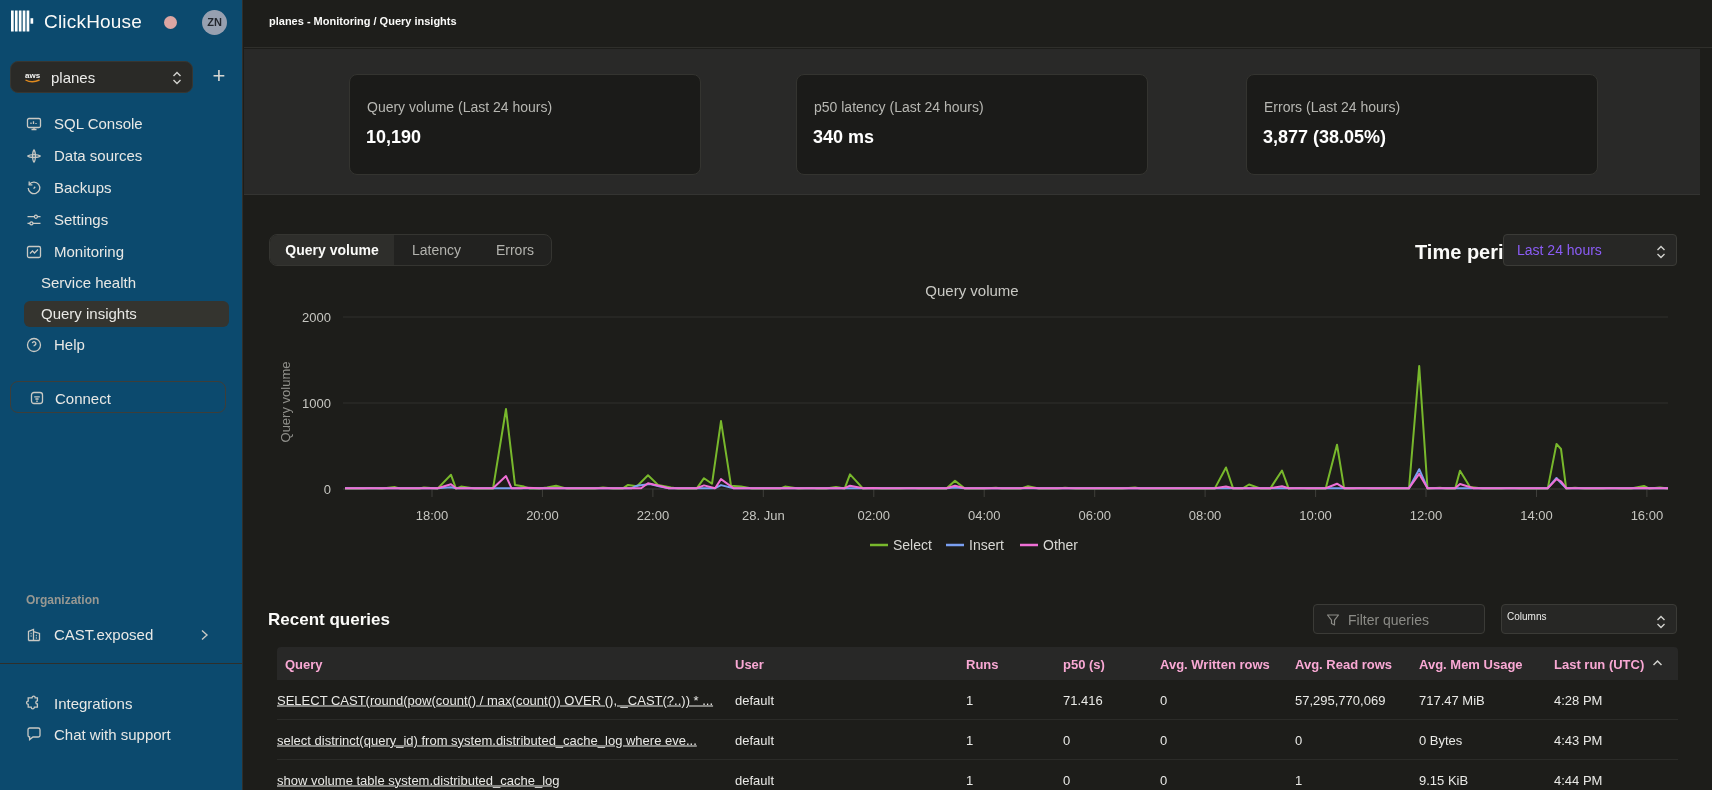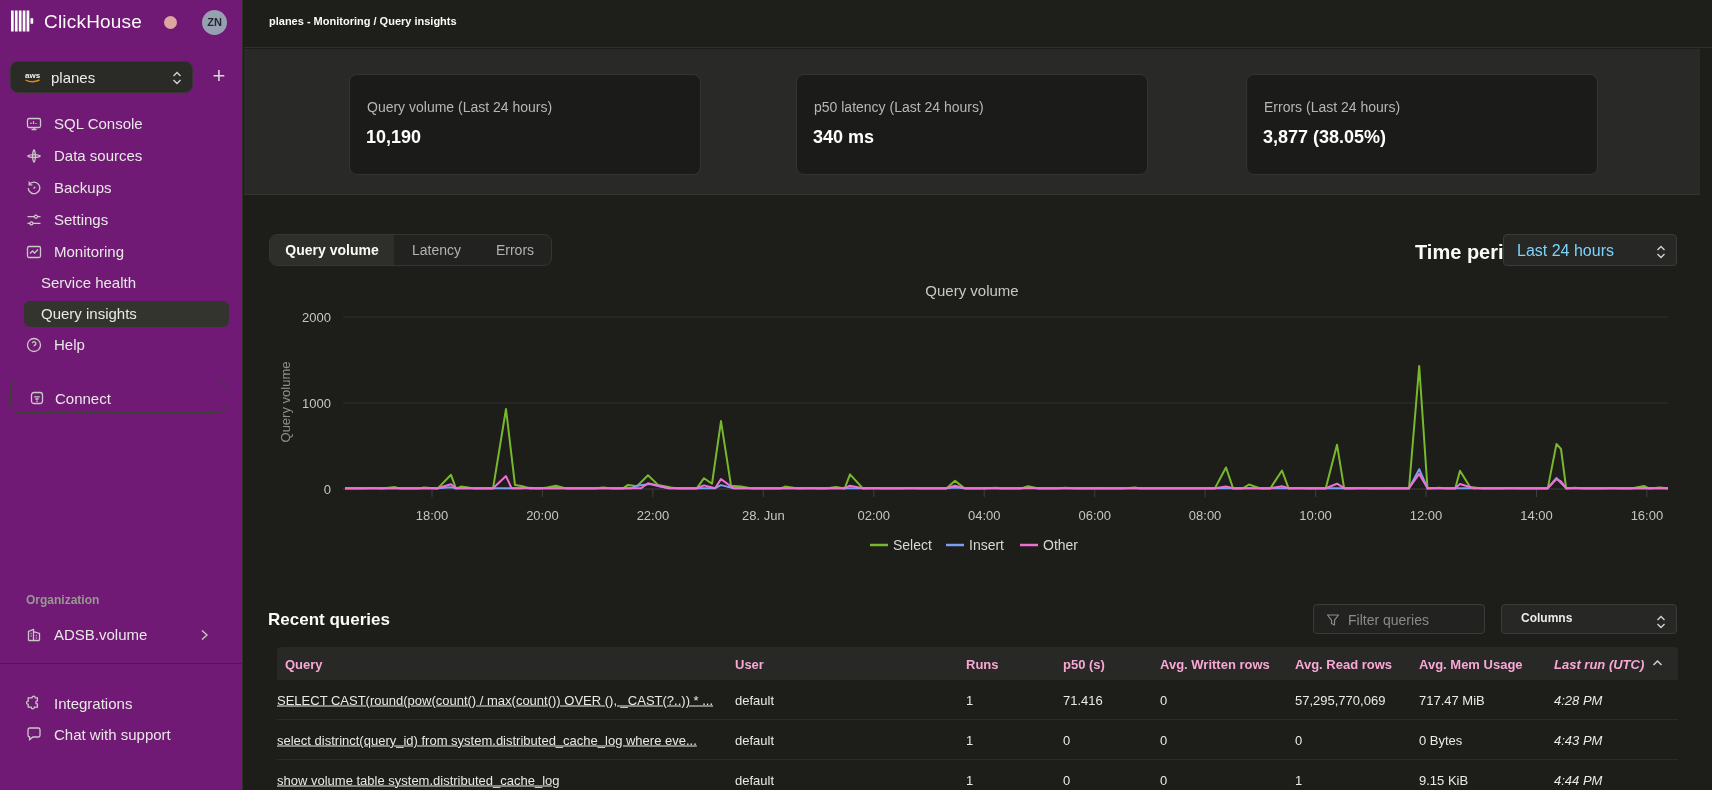--- a/index.html
+++ b/index.html
@@ -7,7 +7,7 @@
 body { position:relative; }
 
 
-#sidebar { position:absolute; left:0; top:0; width:243px; height:790px; background:#701a75; border-right:1px solid #2f2f2b; }
+#sidebar { position:absolute; left:0; top:0; width:243px; height:790px; background:#0c4a6e; border-right:1px solid #2f2f2b; }
 #logo { position:absolute; left:11px; top:10px; }
 #chname { position:absolute; left:44px; top:11px; font-size:19px; color:#fafaf8; letter-spacing:0.2px; }
 #pinkdot { position:absolute; left:164px; top:16px; width:13px; height:13px; border-radius:50%; background:#dca6a3; }

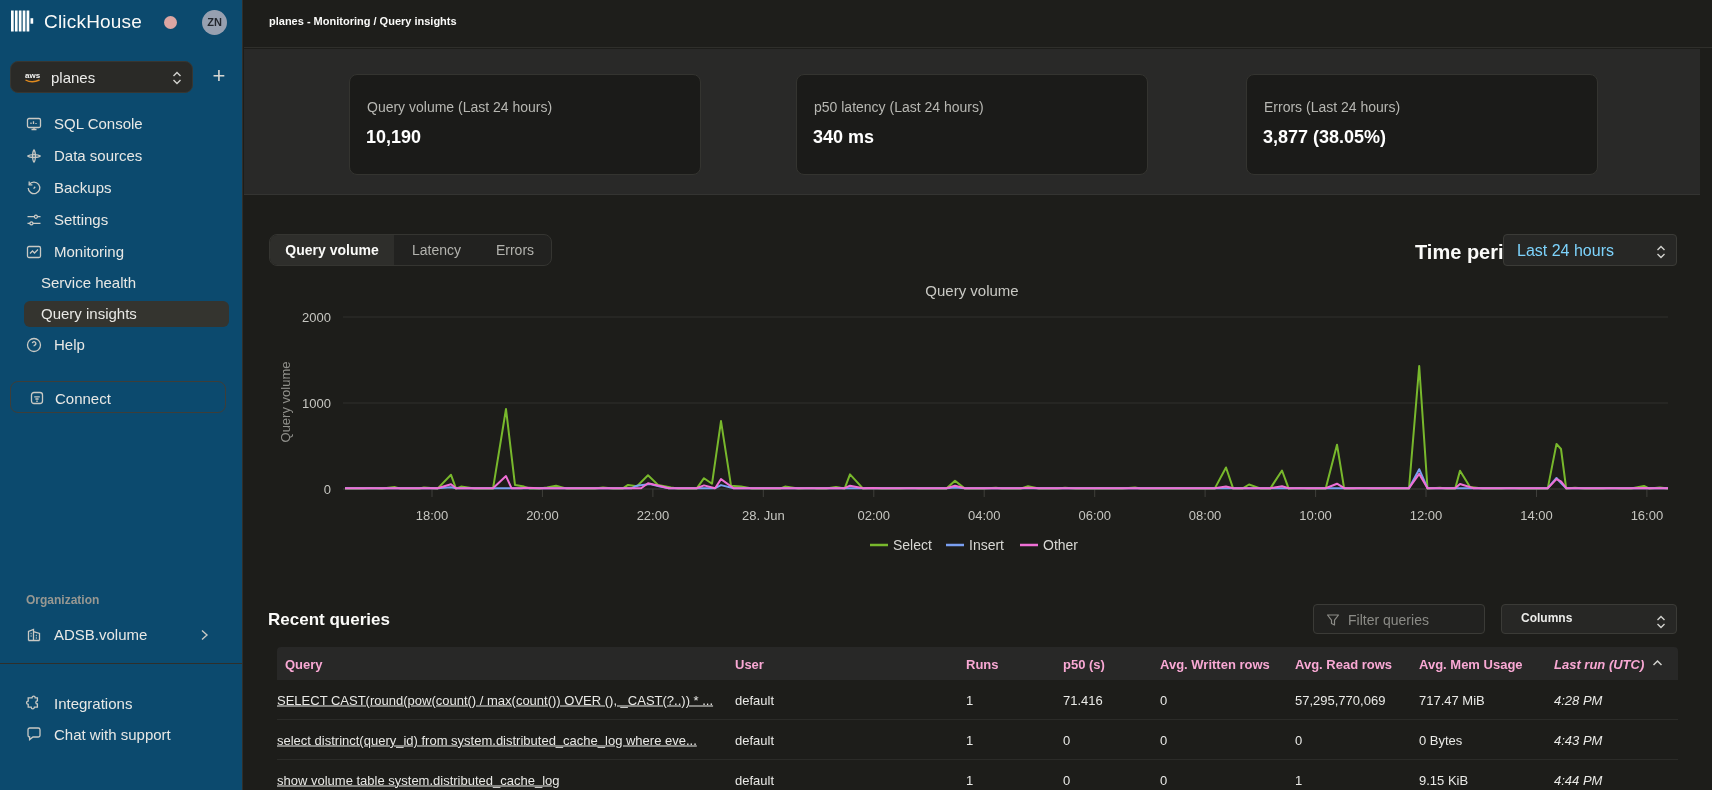--- a/index.html
+++ b/index.html
@@ -47,7 +47,7 @@
 .tab.active { background:#2e2e2b; color:#fafaf8; font-weight:bold; border-radius:7px 0 0 7px; }
 #tplabel { position:absolute; left:1171px; top:241px; font-size:20px; font-weight:bold; color:#fafaf8; }
 #tpselect { position:absolute; left:1259px; top:234px; width:174px; height:32px; background:#272725; border:1px solid #3b3b37; border-radius:4px; }
-#tpselect .vv { position:absolute; left:13px; top:7px; font-size:16px; color:#7dd3fc; }
+#tpselect .vv { position:absolute; left:13px; top:7px; font-size:14px; color:#8b5cf6; }
 .updown { position:absolute; right:10px; top:8px; }
 
 

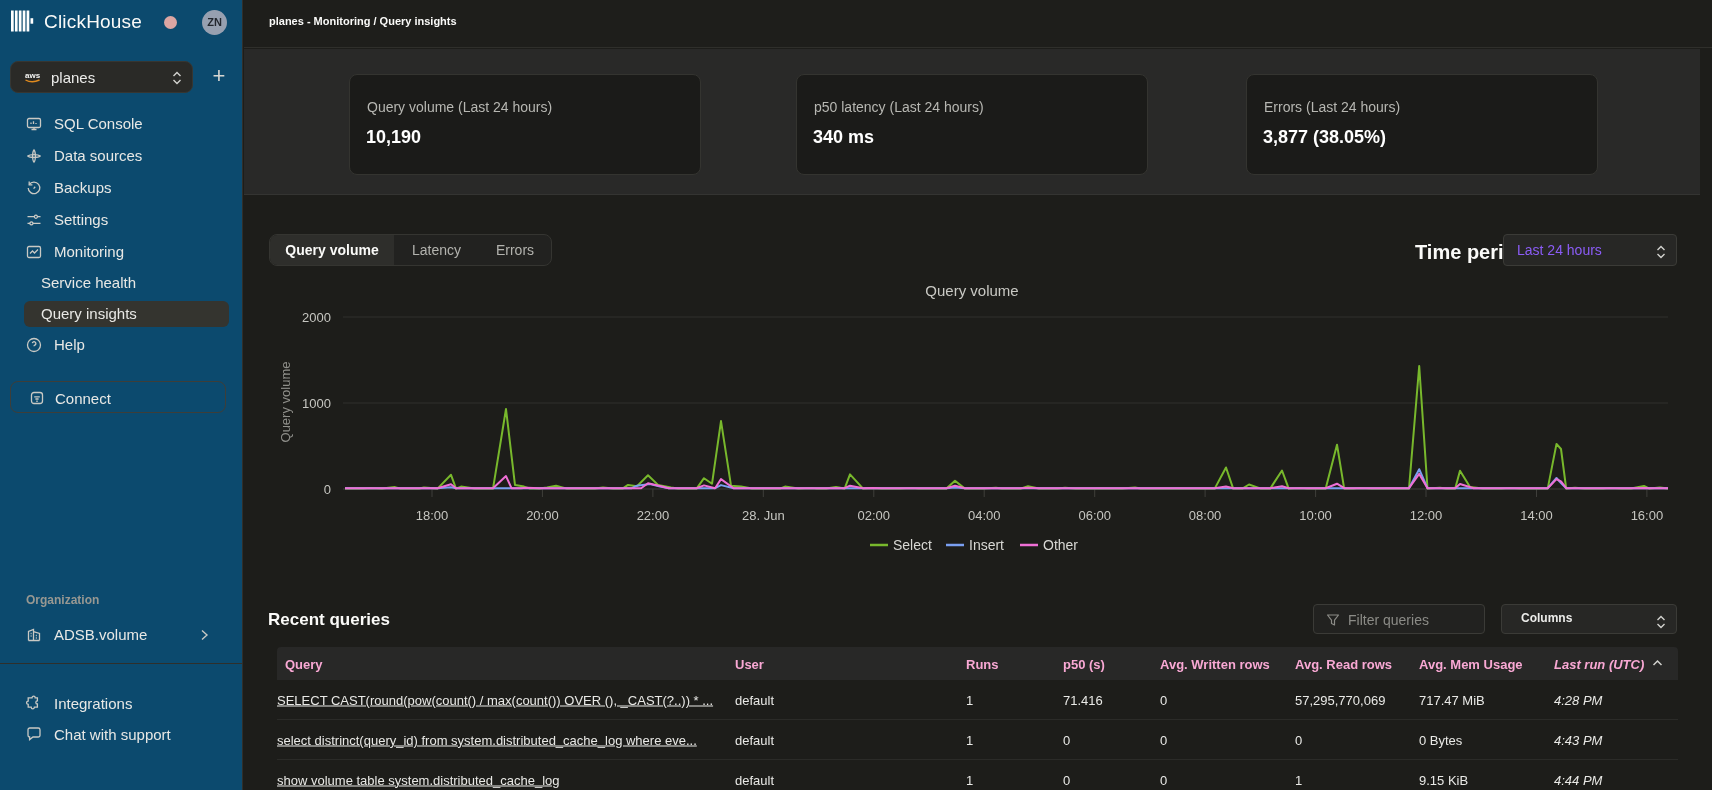--- a/index.html
+++ b/index.html
@@ -60,7 +60,7 @@
 #filter { position:absolute; left:1069px; top:604px; width:172px; height:30px; background:#222220; border:1px solid #3b3b37; border-radius:4px; }
 #filter .ph { position:absolute; left:34px; top:7px; font-size:14px; color:#8b8b86; }
 #columns { position:absolute; left:1257px; top:604px; width:176px; height:30px; background:#272725; border:1px solid #3b3b37; border-radius:4px; }
-#columns .vv { position:absolute; left:19px; top:6px; font-size:12px; color:#ececea;font-weight:bold; }
+#columns .vv { position:absolute; left:5px; top:6px; font-size:10px; color:#ececea; }
 
 
 #tbl { position:absolute; left:33px; top:647px; width:1401px; height:143px; font-size:13px; }

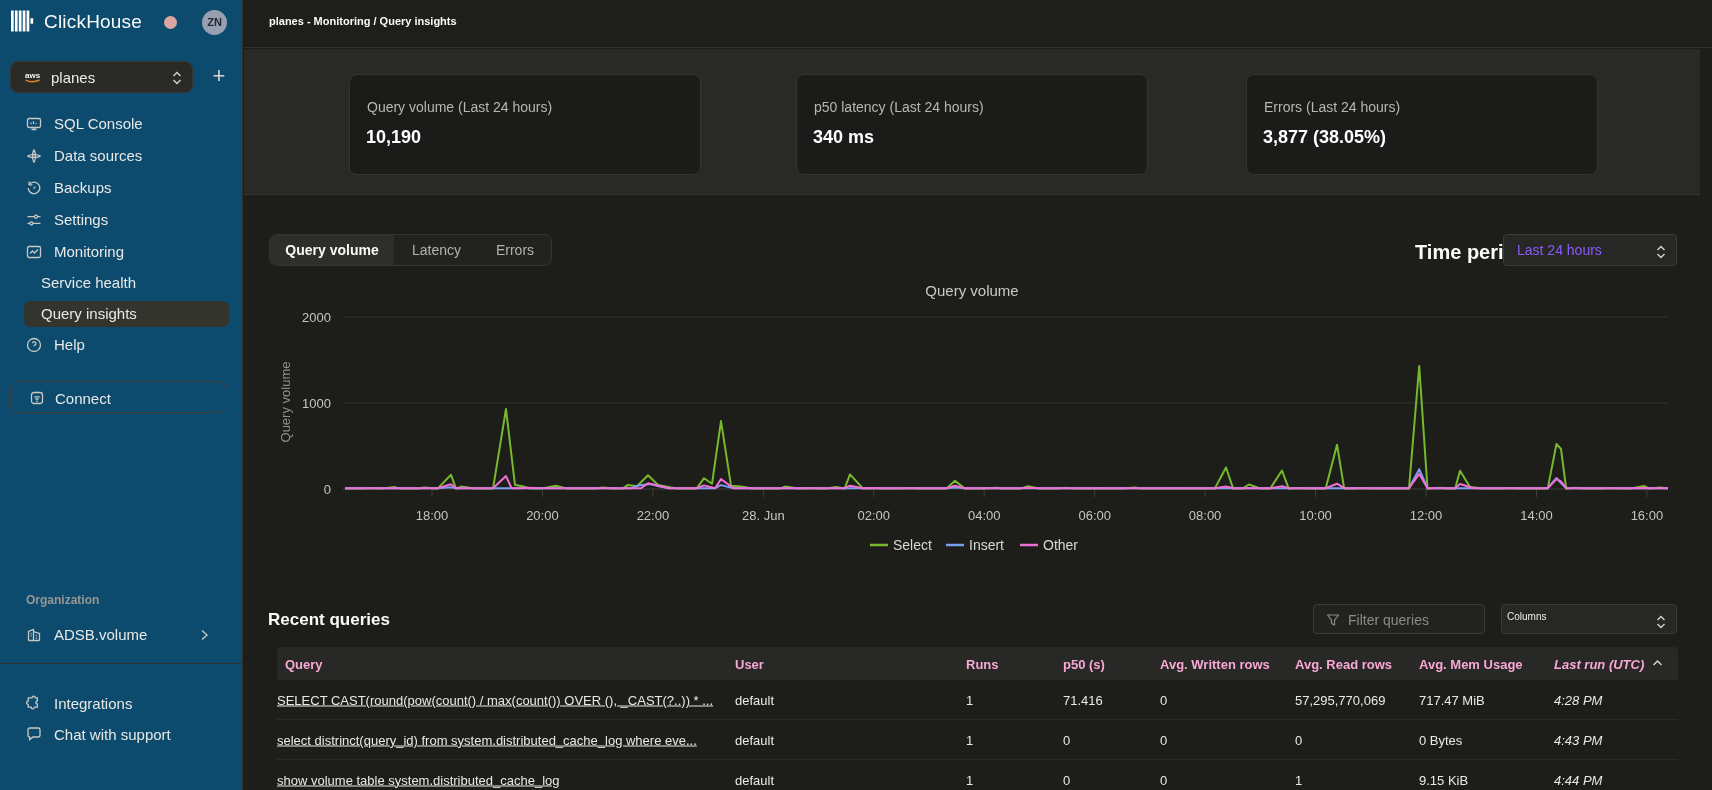--- a/index.html
+++ b/index.html
@@ -162,7 +162,7 @@
         <path d="M2.5 13.5 V4.5 l5 -2 v11 M7.5 4.7 l6 1.8 v7 M2.5 13.5 h11"></path>
         <path d="M4.6 6.5 h1 M4.6 9 h1 M9.8 8.5 h1 M9.8 11 h1"></path>
       </svg>
-    <div class="tx" style="position:absolute;left:54px;top:7px">ADSB.volume</div>
+    <div class="tx" style="position:absolute;left:54px;top:7px">CAST.exposed</div>
     <svg style="position:absolute;left:199px;top:9px" width="10" height="14" viewBox="0 0 10 14">
         <path d="M3 2.5 L8 7 L3 11.5" stroke="#c9c9c4" stroke-width="1.4" fill="none"></path>
       </svg>

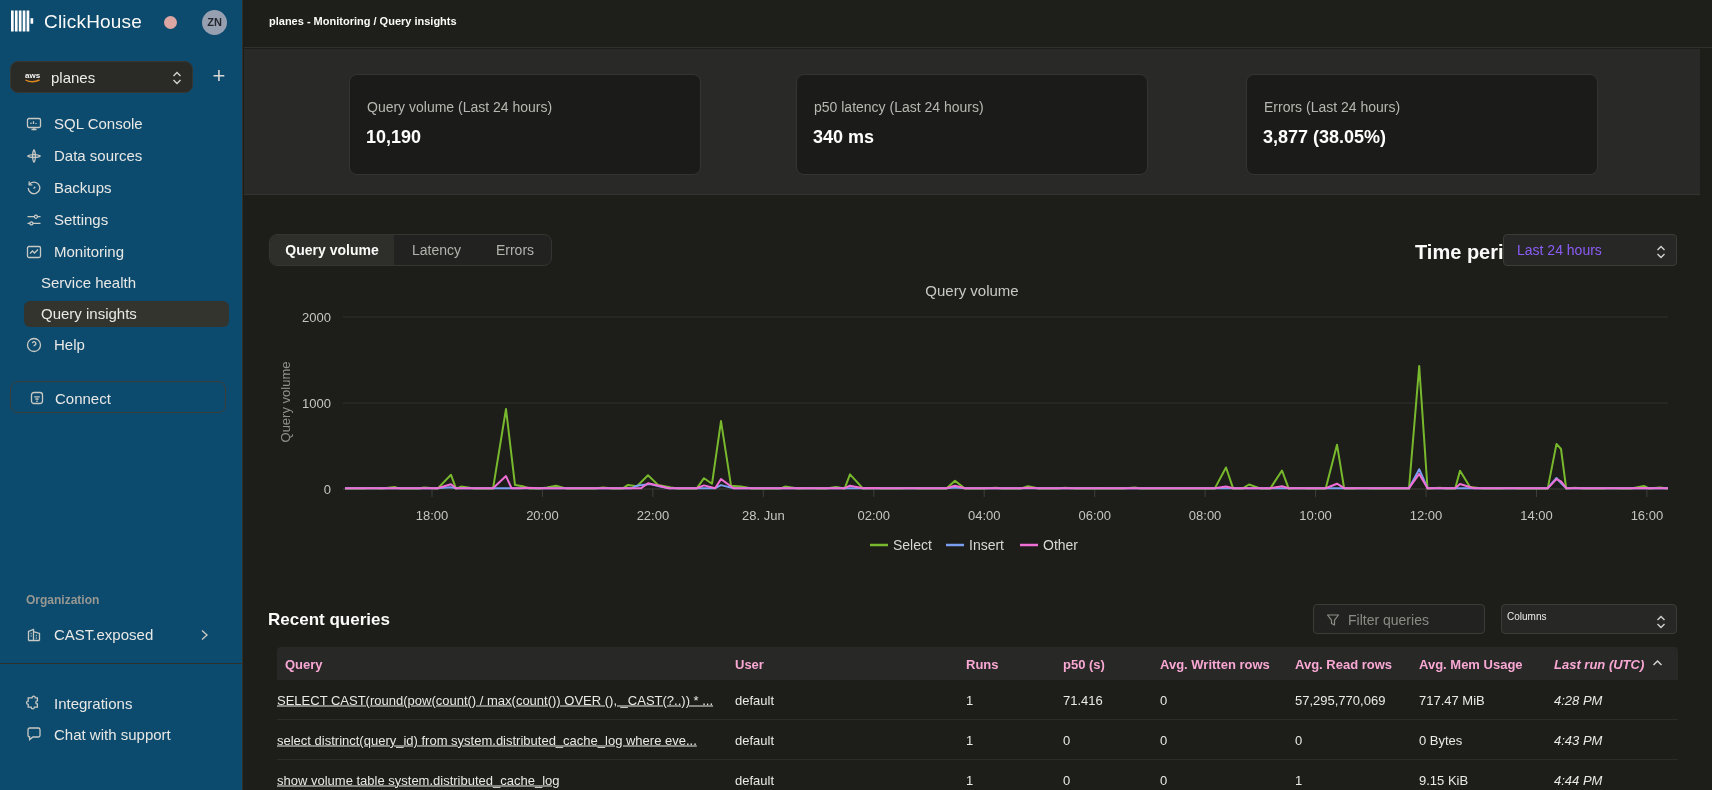--- a/index.html
+++ b/index.html
@@ -68,7 +68,7 @@
 .trow { position:absolute; left:0; width:1401px; height:40px; border-bottom:1px solid #2b2b28; color:#e9e9e6; }
 .c { position:absolute; top:50%; transform:translateY(-50%); white-space:nowrap; }
 #thead .c0 { left:8px; } .trow .c0 { left:0;text-decoration:underline; }
-.c1 { left:458px; } .c2 { left:689px; } .c3 { left:786px; } .c4 { left:883px; } .c5 { left:1018px; } .c6 { left:1142px; } .c7 { left:1277px;font-style:italic; }
+.c1 { left:458px; } .c2 { left:689px; } .c3 { left:786px; } .c4 { left:883px; } .c5 { left:1018px; } .c6 { left:1142px; } .c7 { left:1277px; }
 </style>
 </head>
 <body>

